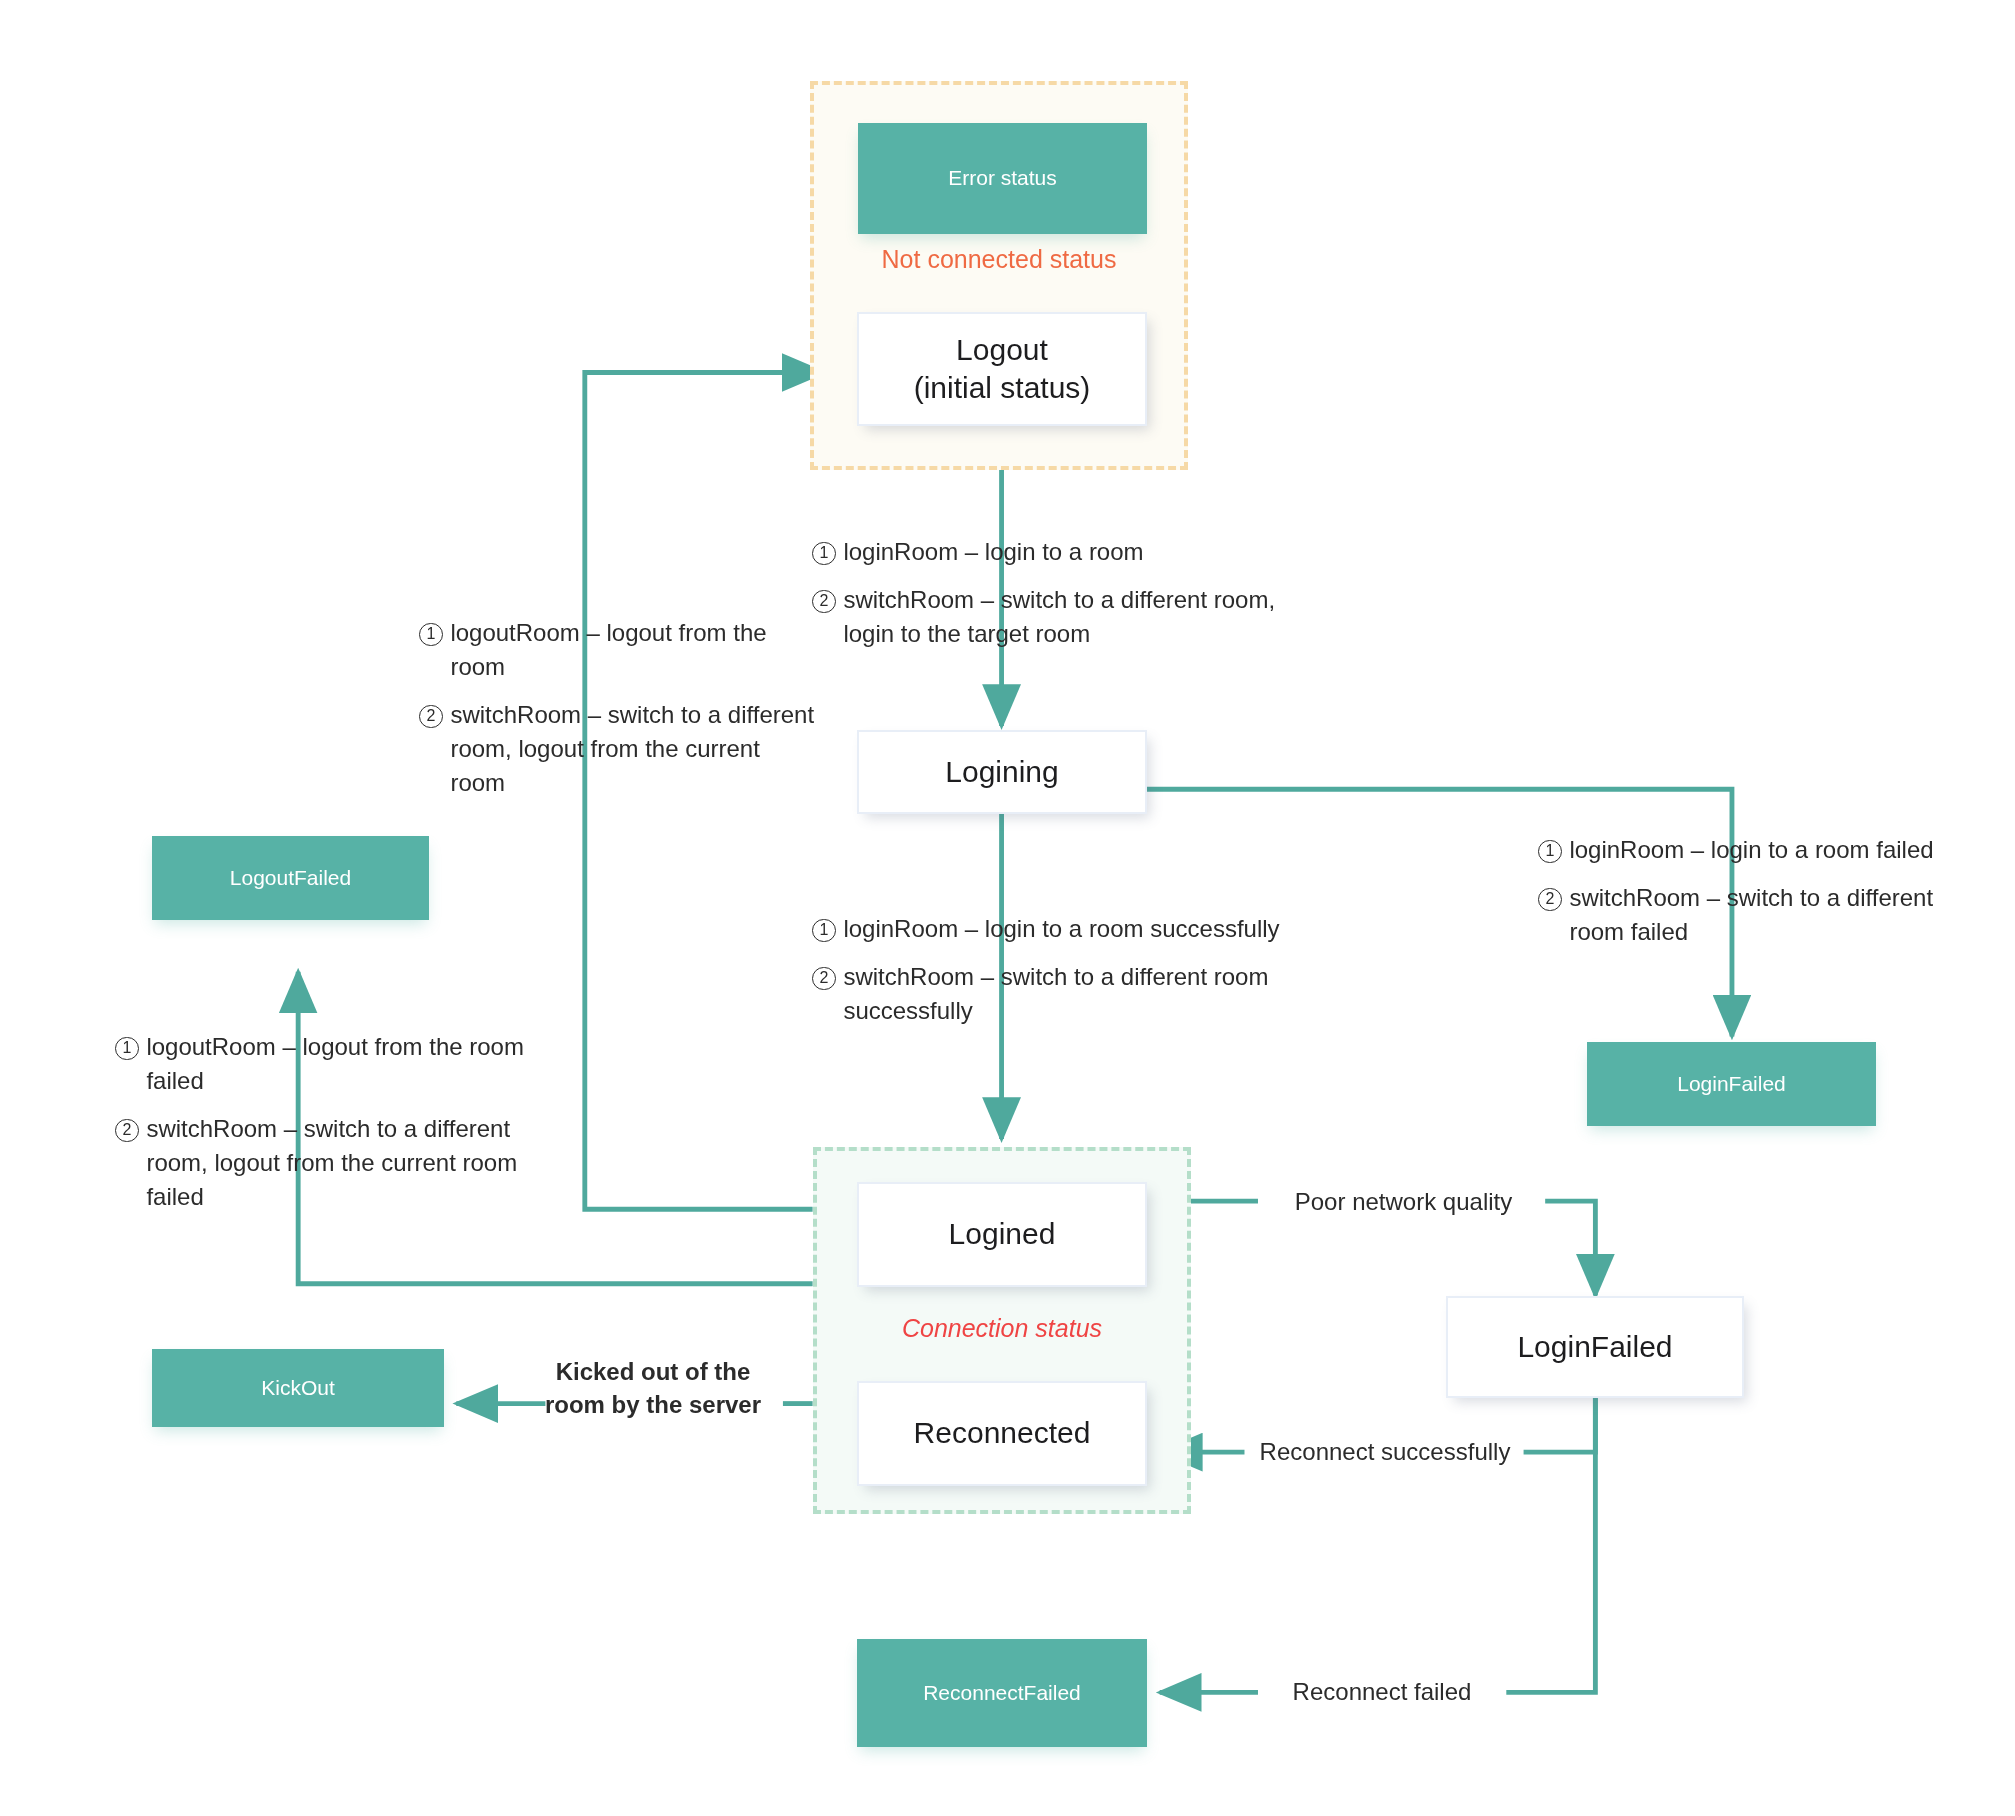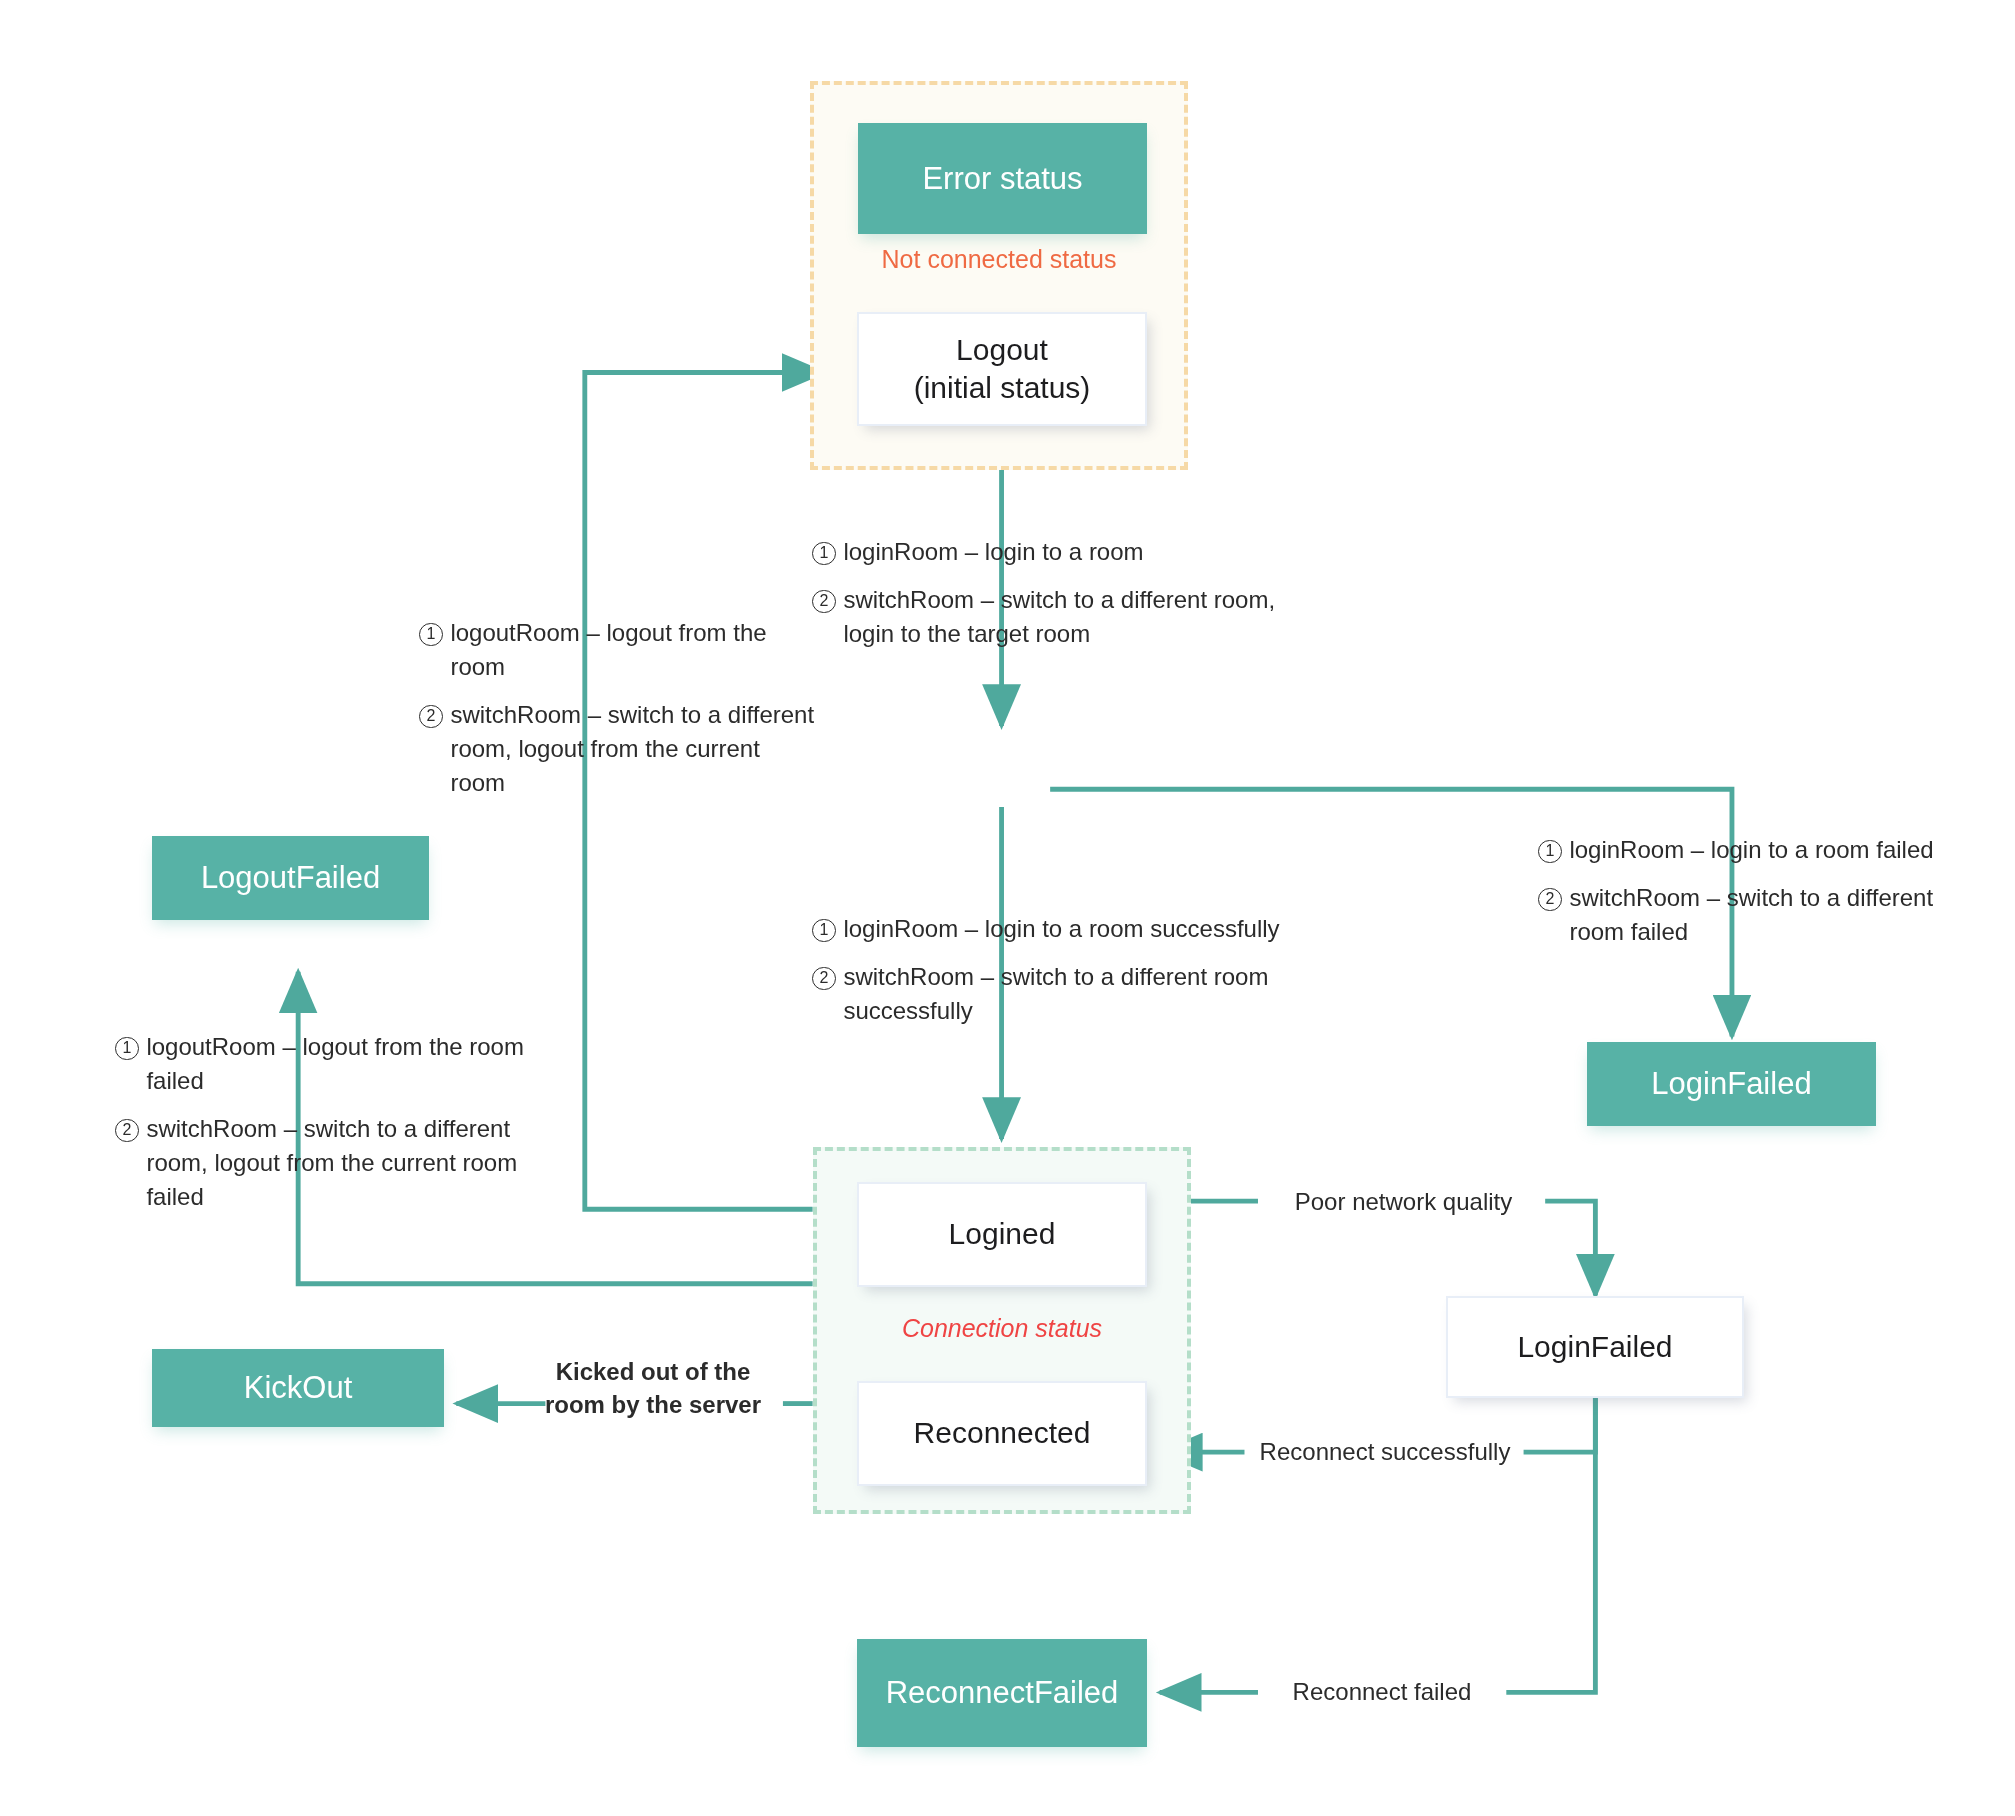--- a/index.html
+++ b/index.html
@@ -36,7 +36,7 @@
   .node.solid{
     background:#57B2A6;
     color:#ffffff;
-    font-size:31px;
+    font-size:21px;
     box-shadow:0 7.6px 14px -3.2px rgba(87,178,166,0.30);
   }
   

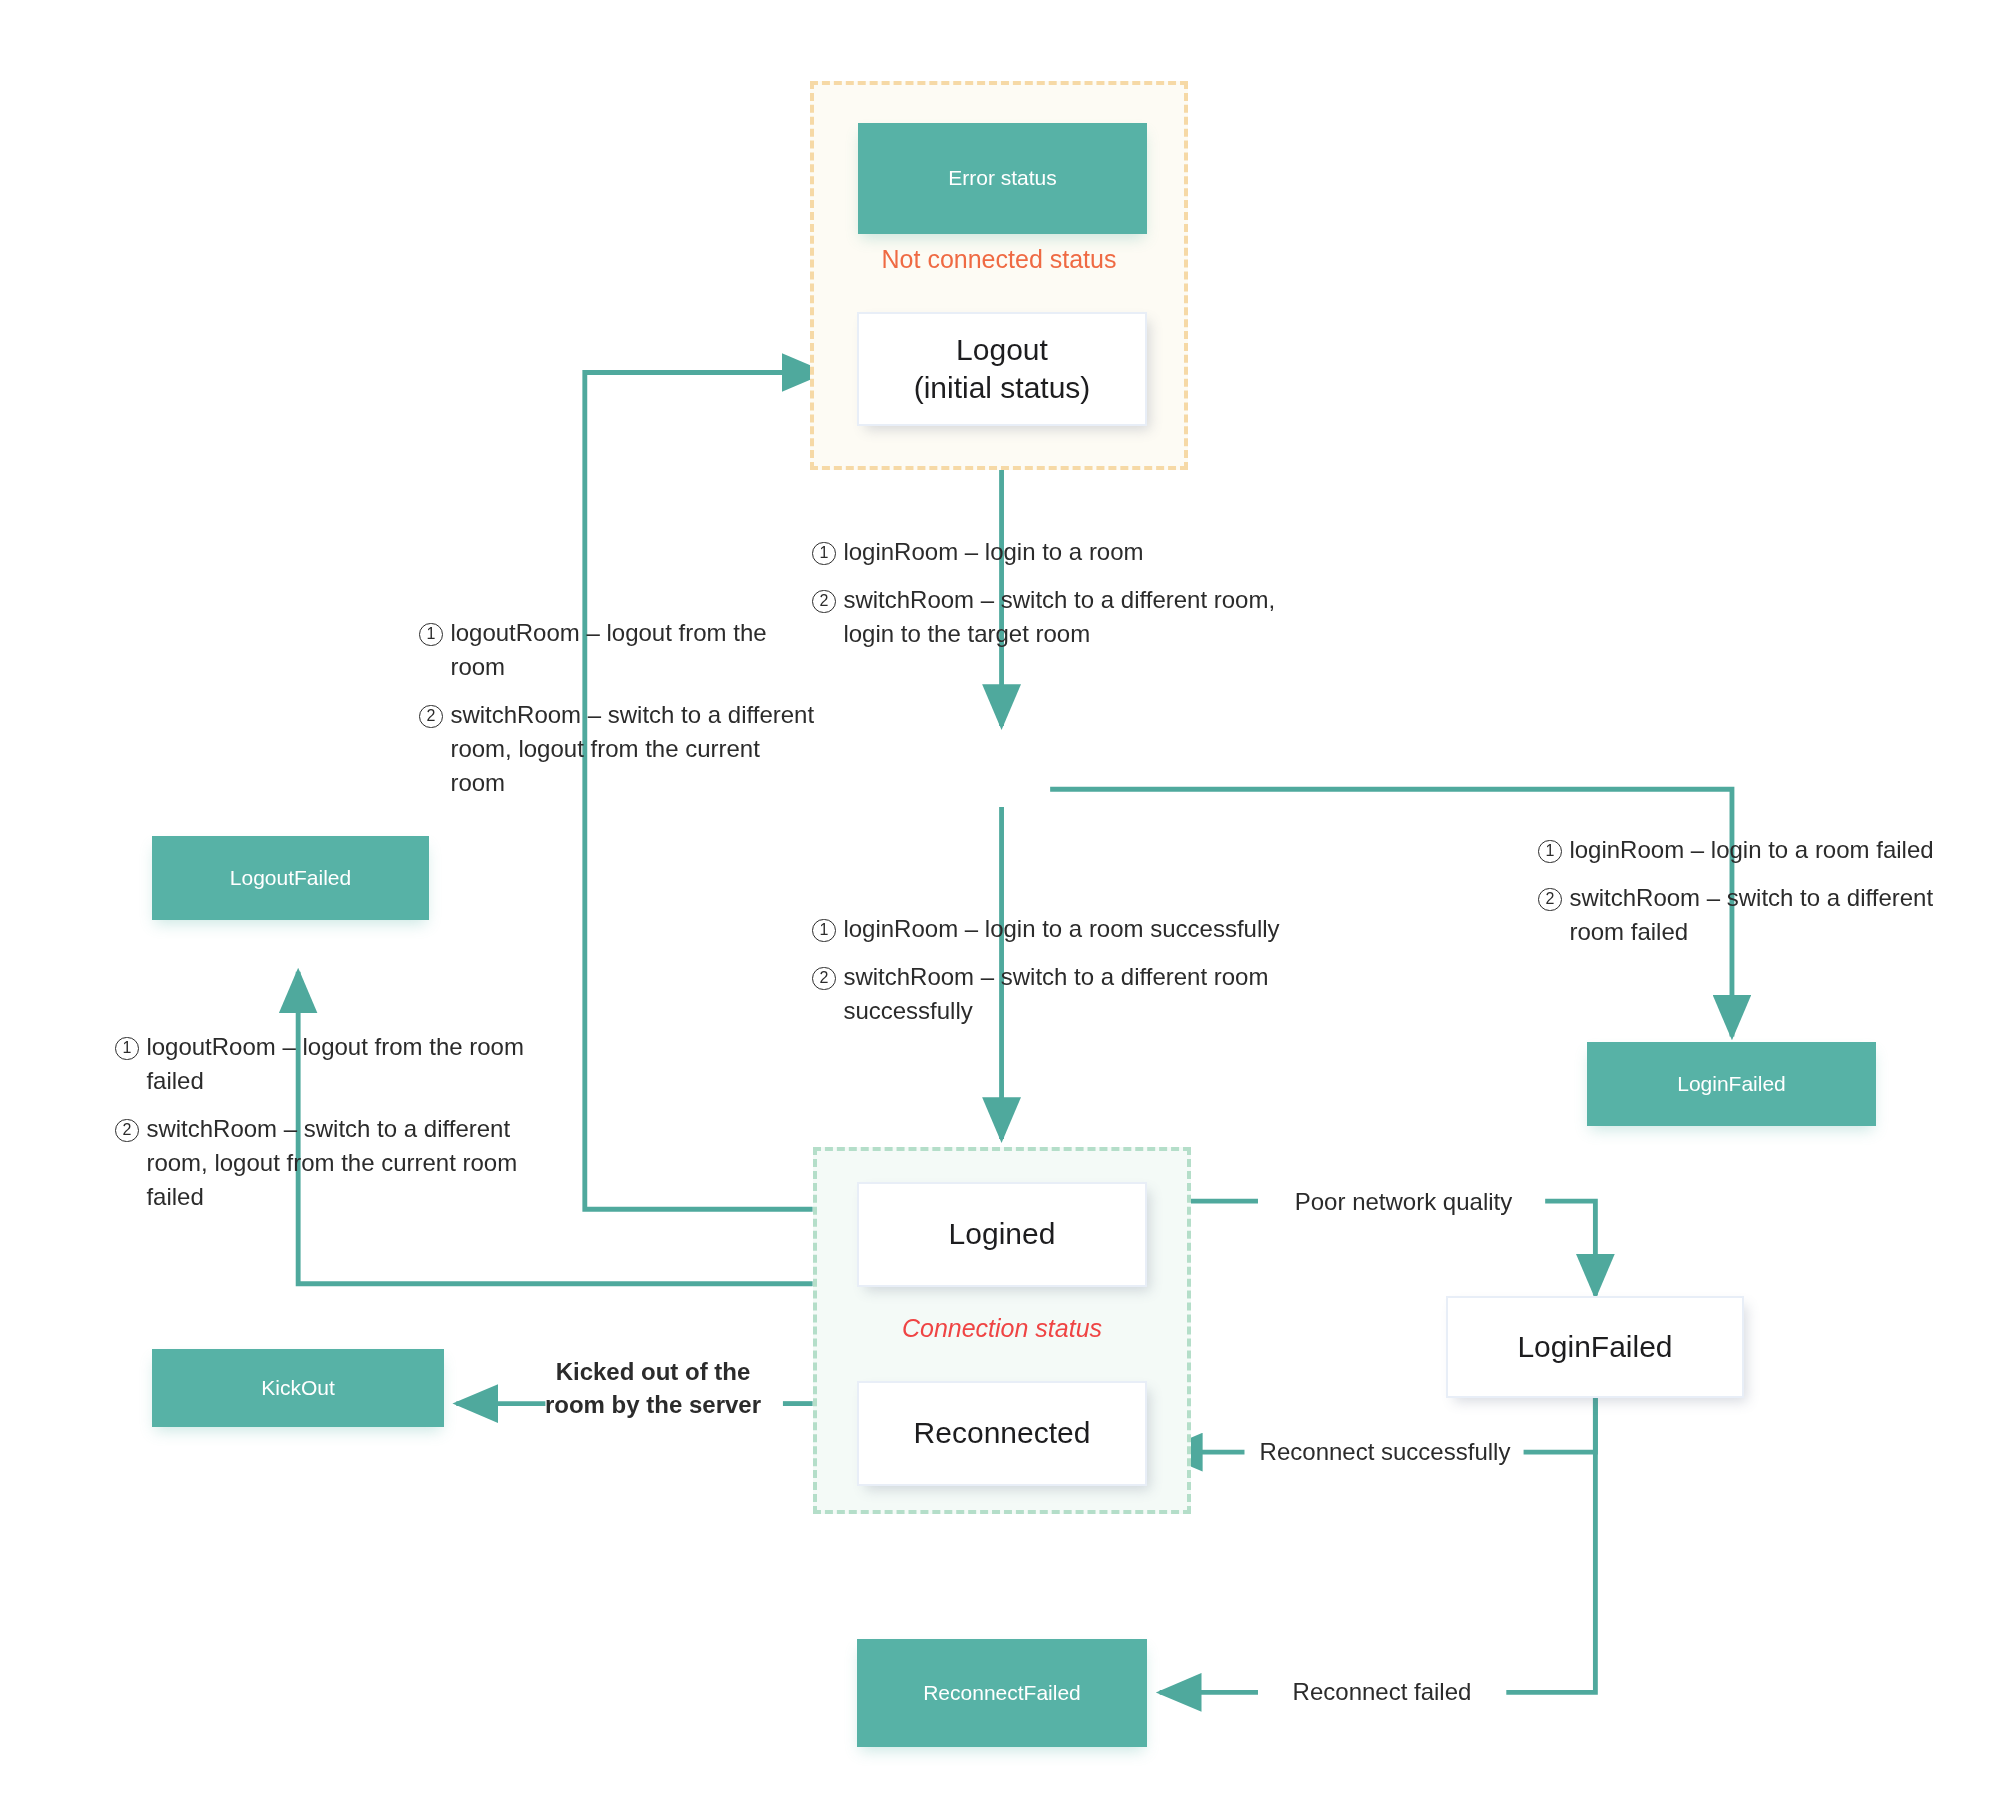--- a/index.html
+++ b/index.html
@@ -131,6 +131,9 @@
     </span>
   </div>
 
+  <div class="node white" style="left:857px;top:730px;width:290px;height:84px;">
+    <span class="lbl">Logining</span>
+  </div>
 
   <div class="node white" style="left:857px;top:1182px;width:290px;height:105px;">
     <span class="lbl">Logined</span>

